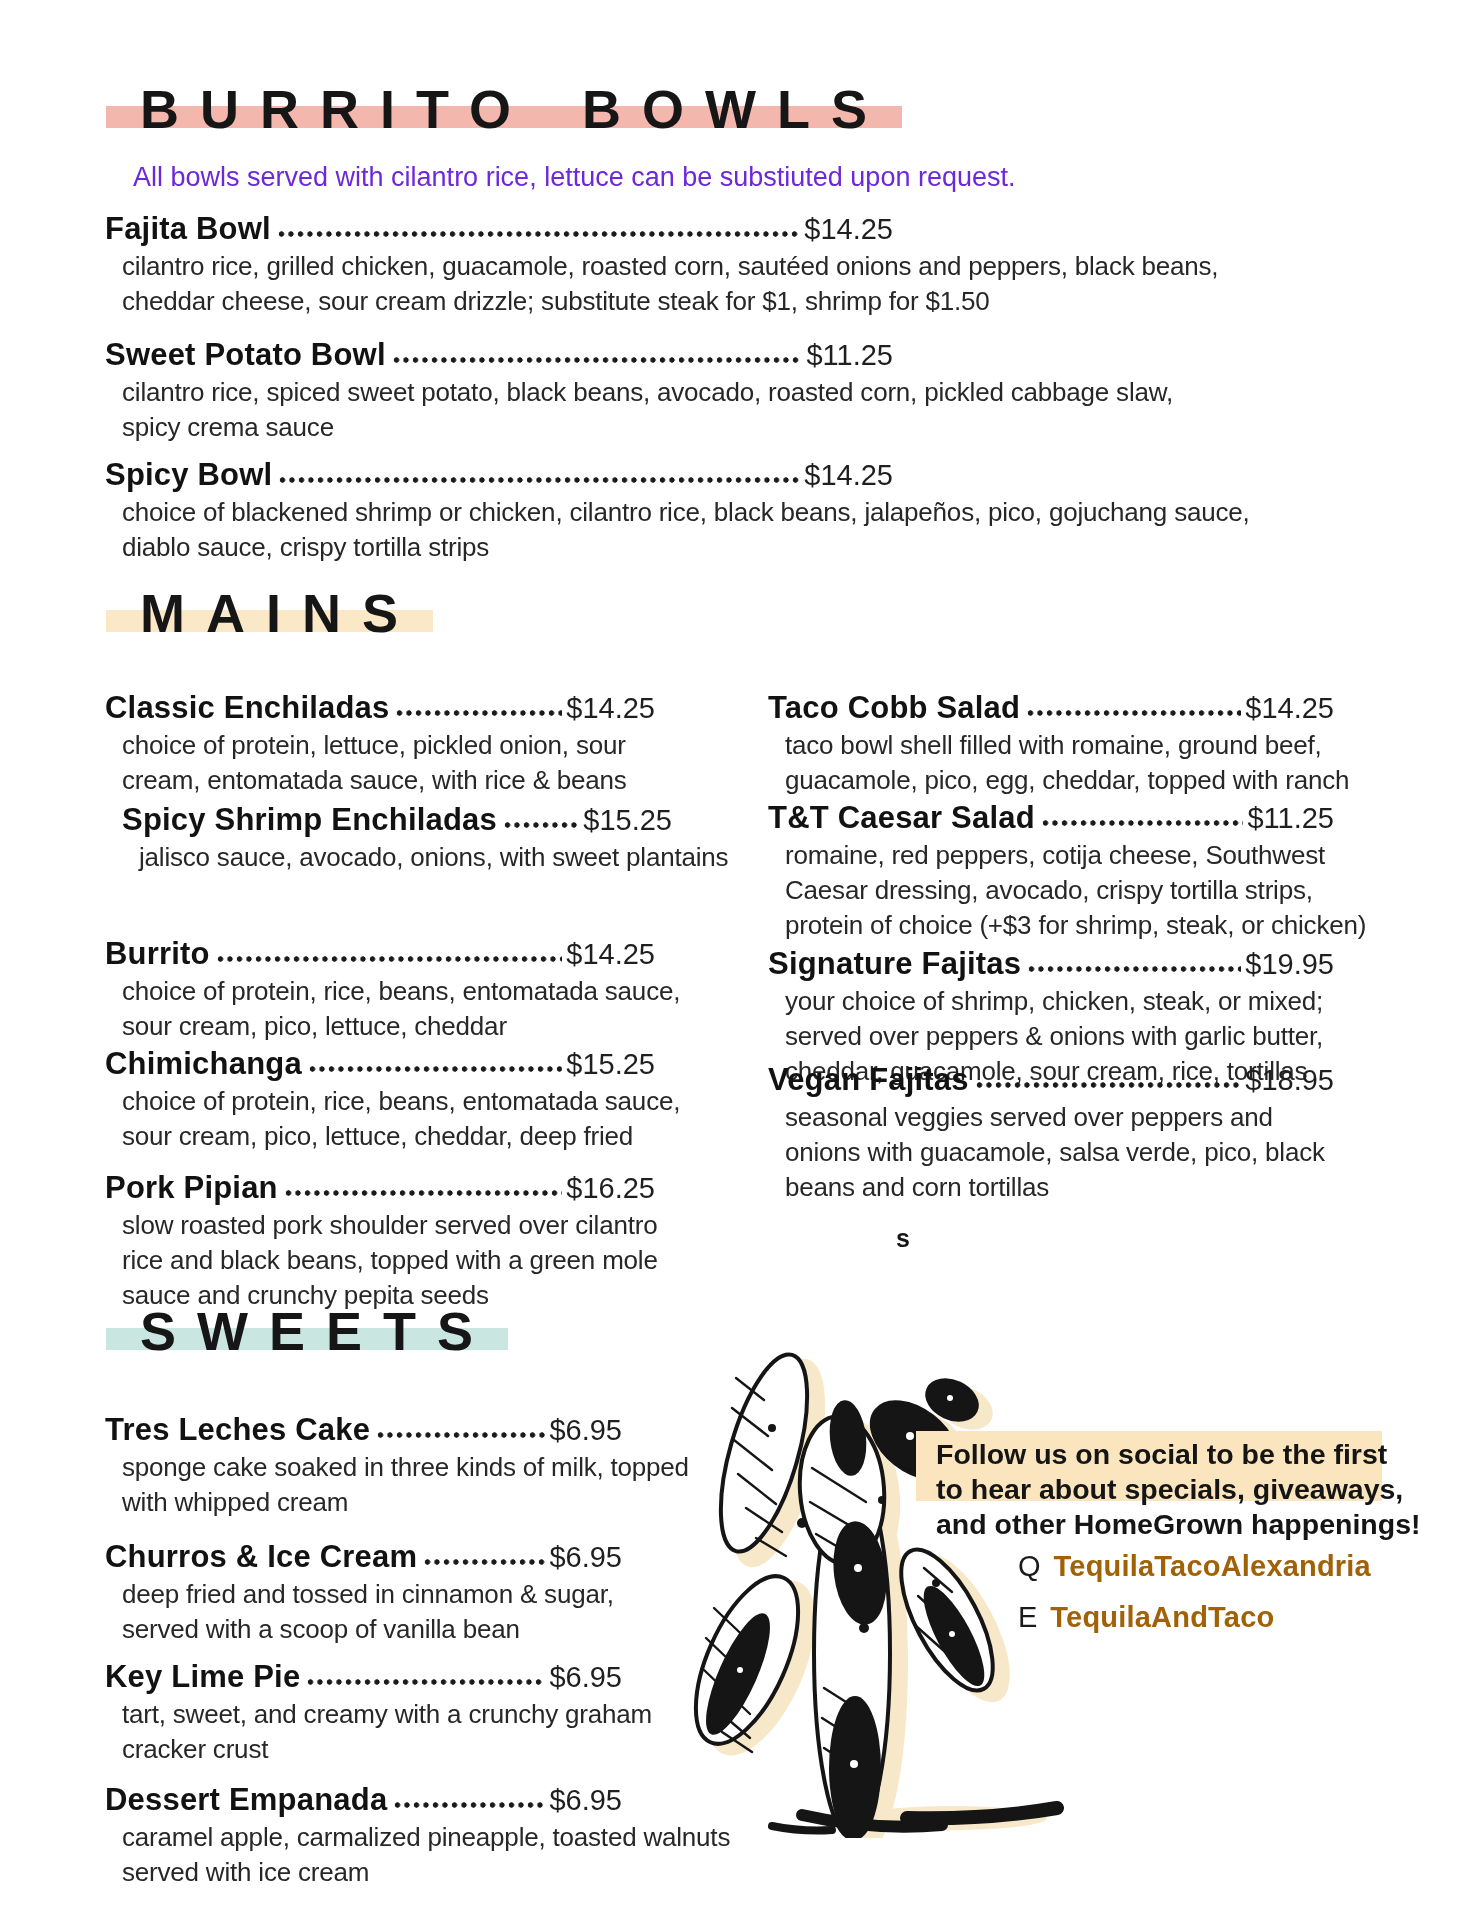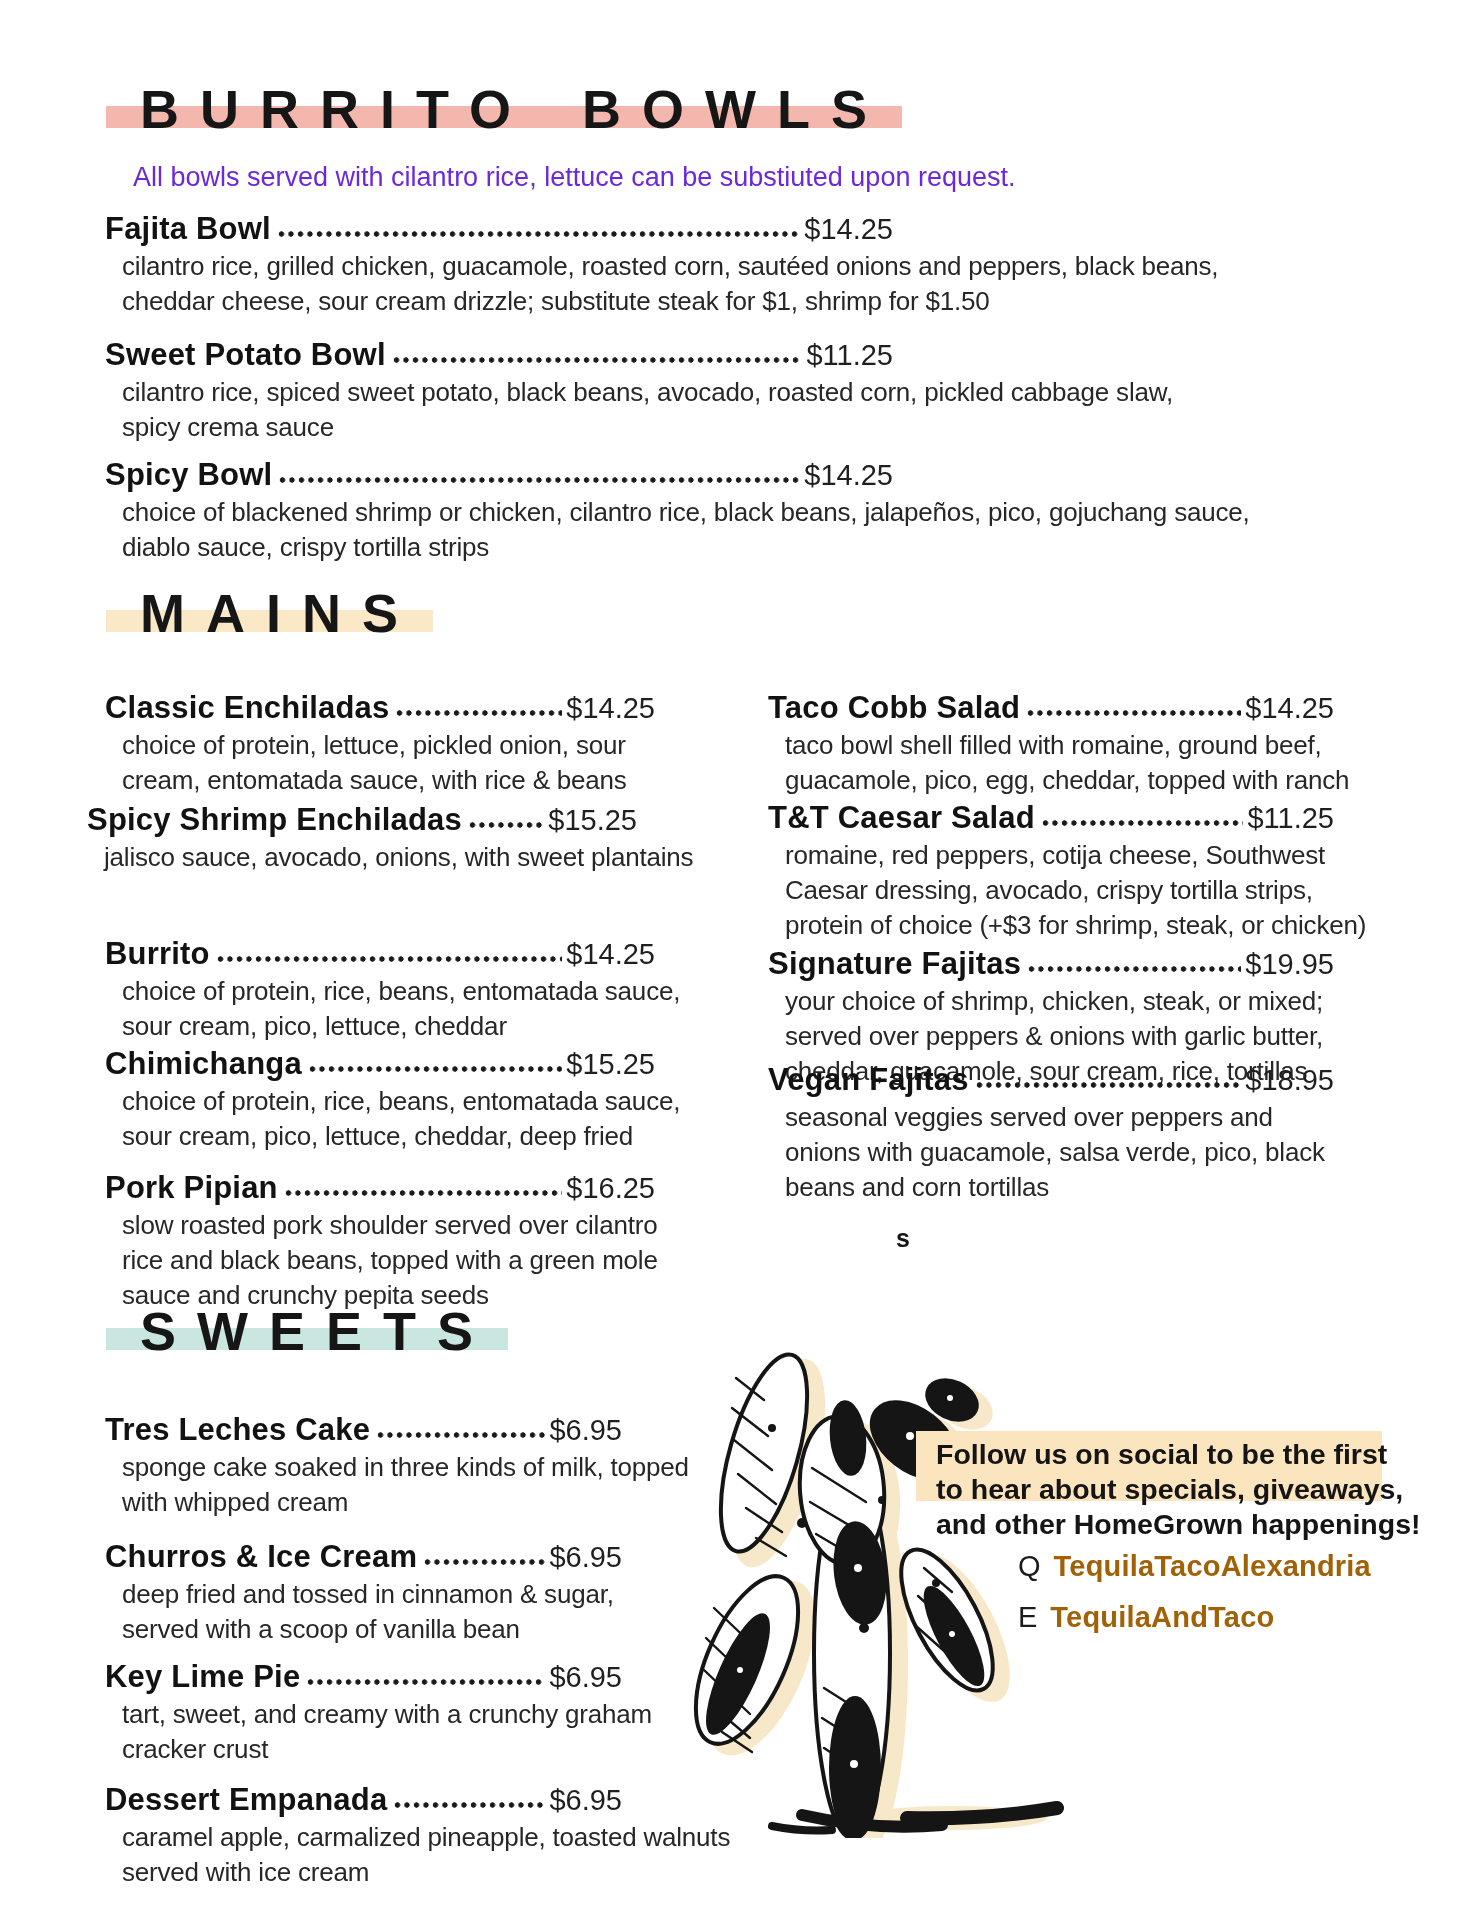--- a/index.html
+++ b/index.html
@@ -96,7 +96,7 @@
     </div>
   </div>
 
-  <div class="menu-item" style="left:87px;top:800px;width:550px">
+  <div class="menu-item" style="left:122px;top:800px;width:550px">
     <div class="irow">
         <span class="iname">Spicy Shrimp Enchiladas</span>
         <span class="leader"></span>

